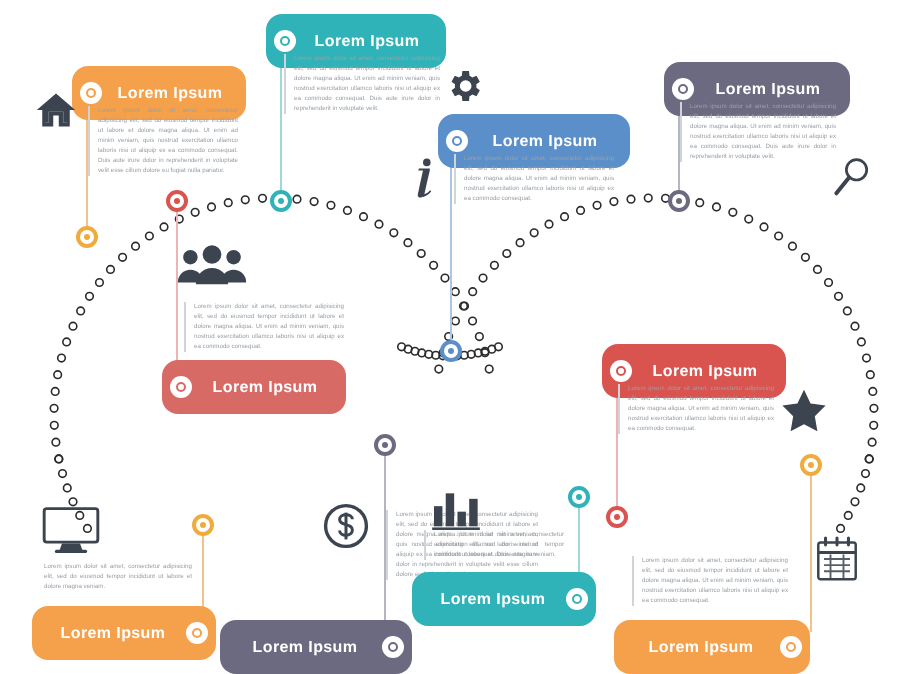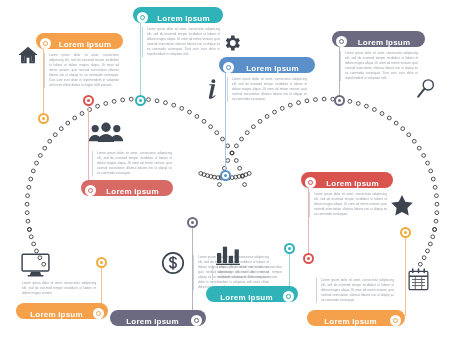--- a/index.html
+++ b/index.html
@@ -22,9 +22,9 @@
   
   .pill{
     position:absolute;
-    height:16px;
+    height:27px;
     border-radius:8px;
-    display:flex;align-items:flex-end;
+    display:flex;align-items:center;
     box-sizing:border-box;
     padding:0 4px;
     white-space:nowrap;

